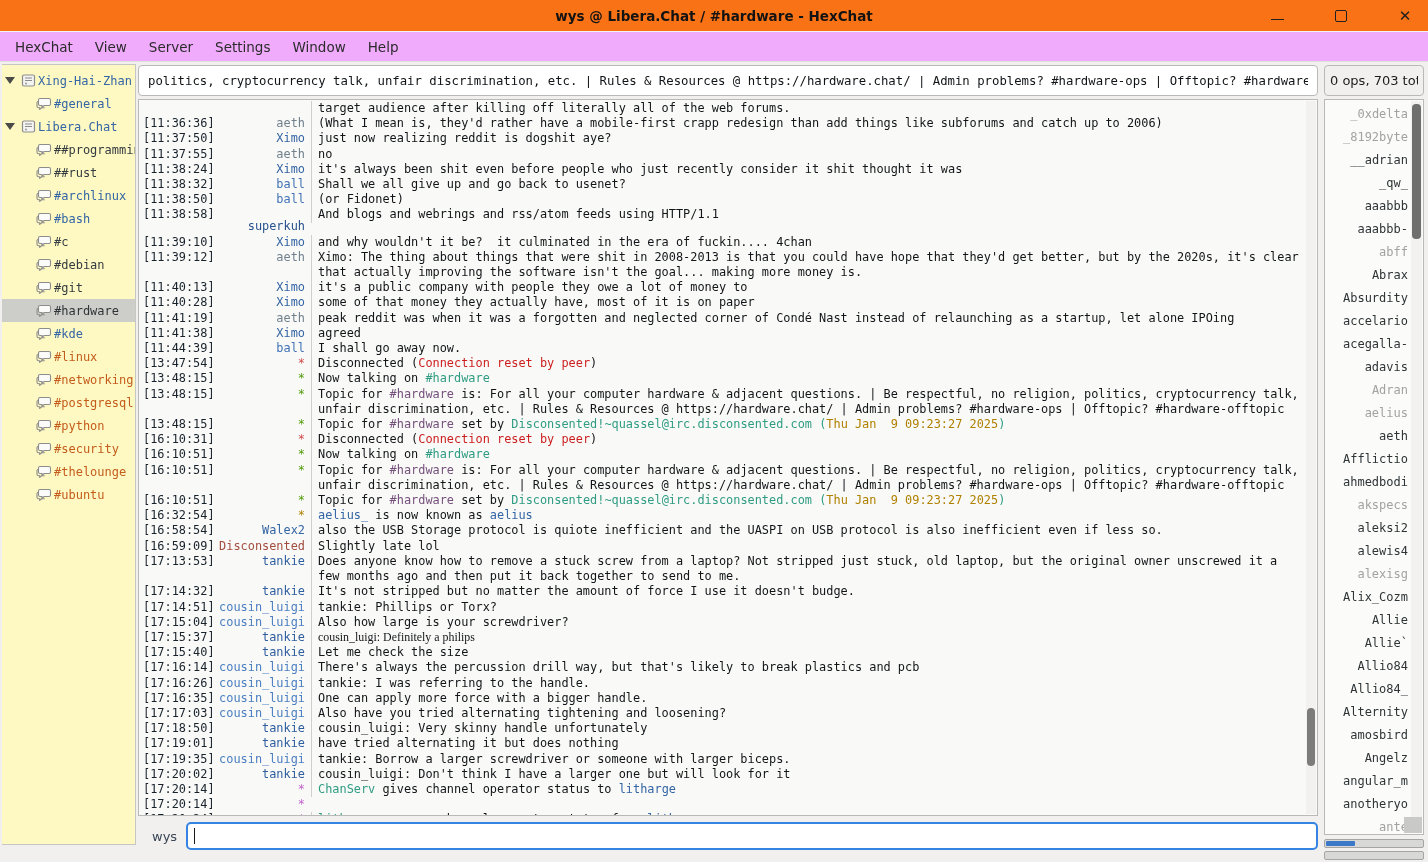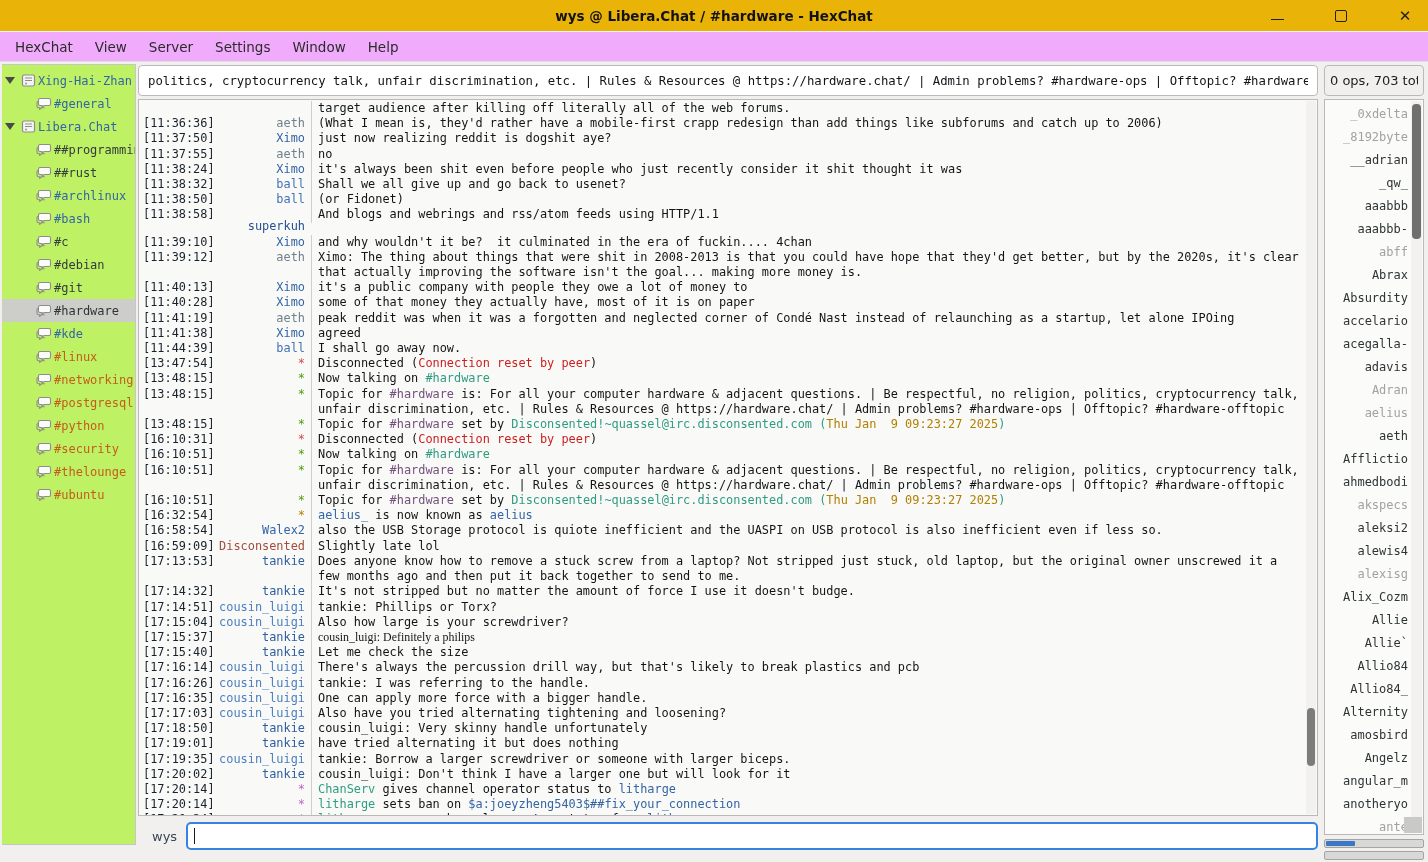--- a/index.html
+++ b/index.html
@@ -7,7 +7,7 @@
   body { font-family:"DejaVu Sans", sans-serif; background:#f1f0ef; color:#2e3436; }
 
   
-  .titlebar { height:32px; background:#eab308; display:flex; align-items:center; position:relative; border-bottom:1px solid #f3f3f3; }
+  .titlebar { height:32px; background:#f97316; display:flex; align-items:center; position:relative; border-bottom:1px solid #f3f3f3; }
   .title-text { position:absolute; left:0; right:0; text-align:center; font-weight:bold; font-size:13.5px; color:#131313; }
   .win-controls { position:absolute; right:10px; top:0; height:32px; display:flex; align-items:center; gap:38px; }
   .wc { width:26px; height:26px; display:flex; align-items:center; justify-content:center; cursor:default; }

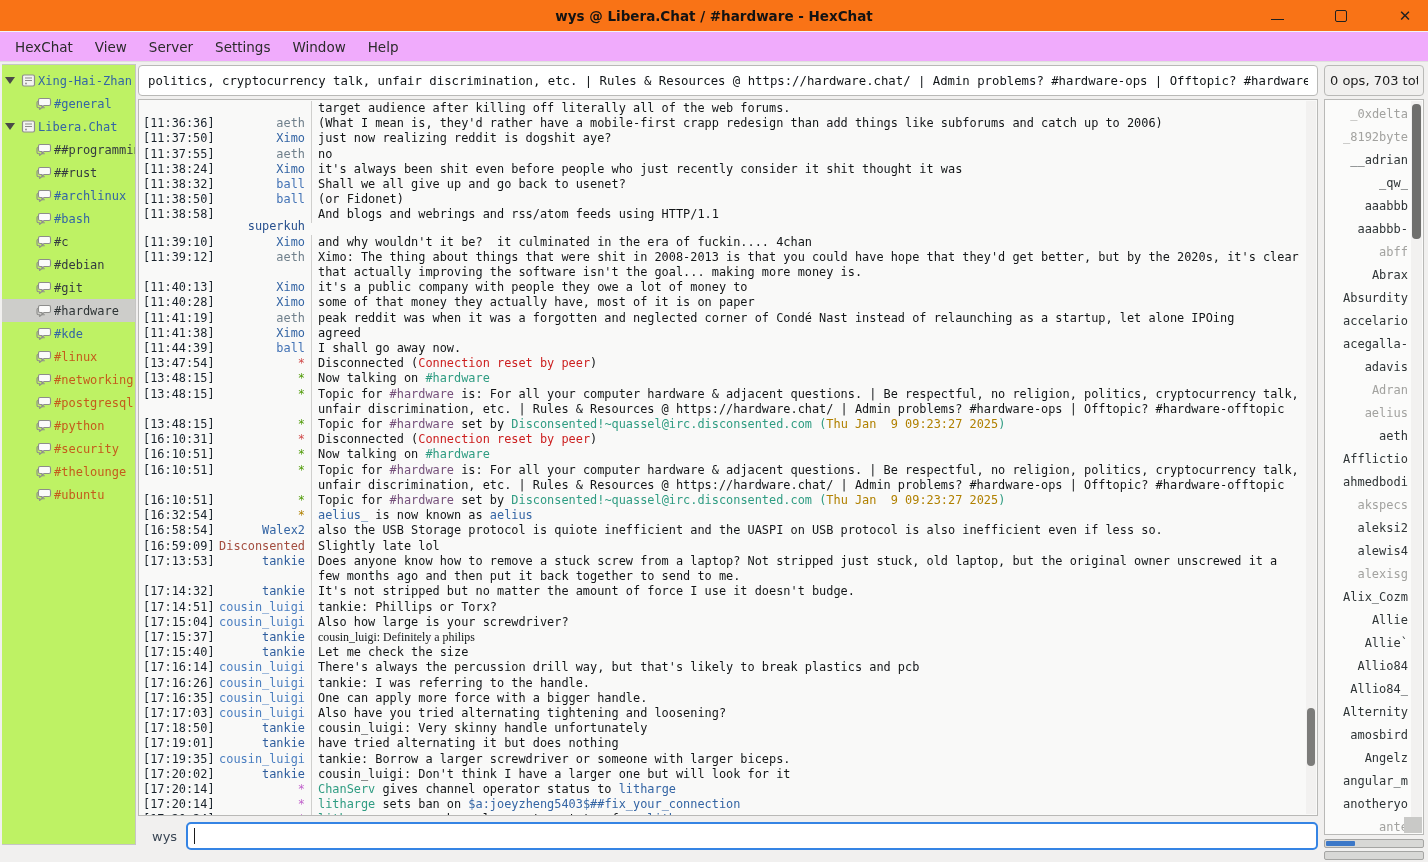--- a/index.html
+++ b/index.html
@@ -24,7 +24,7 @@
 
   
   .sidebar-col { padding:2px 0 17px 2px; }
-  .sidebar { background:#bef264; border:1px solid #c6c6c4; border-left:none; height:100%; overflow:hidden; padding-top:4px; font-family:"DejaVu Sans Mono", monospace; font-size:12px; }
+  .sidebar { background:#fef9c3; border:1px solid #c6c6c4; border-left:none; height:100%; overflow:hidden; padding-top:4px; font-family:"DejaVu Sans Mono", monospace; font-size:12px; }
   .tree-row { height:23px; display:flex; align-items:center; white-space:nowrap; overflow:hidden; }
   .tree-row.selected { background:#cdcdca; }
   .expander { width:16px; display:flex; justify-content:center; align-items:center; flex:0 0 16px; }

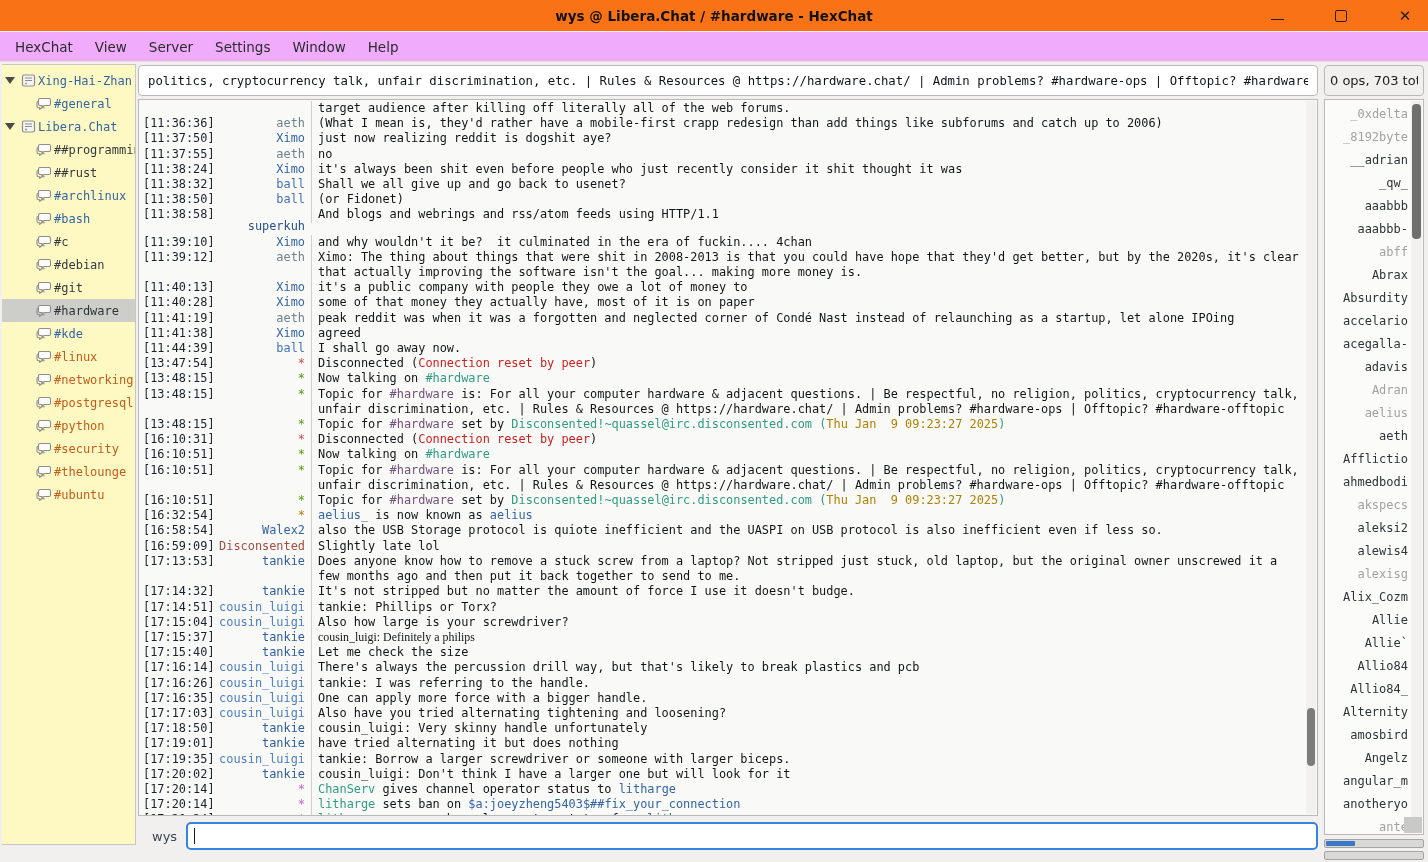--- a/index.html
+++ b/index.html
@@ -528,7 +528,6 @@
           <div class="chat-line">
             <span class="ts">[17:20:14]</span>
             <span class="nick" style="color: rgb(192, 97, 203);">*</span>
-            <span class="msgcell"><span style="color: rgb(47, 156, 130);">litharge</span><span style="color: rgb(18, 21, 23);"> sets ban on </span><span style="color: rgb(52, 101, 164);">$a:joeyzheng5403$##fix_your_connection</span></span>
           </div>
           <div class="chat-line">
             <span class="ts">[17:20:24]</span>

